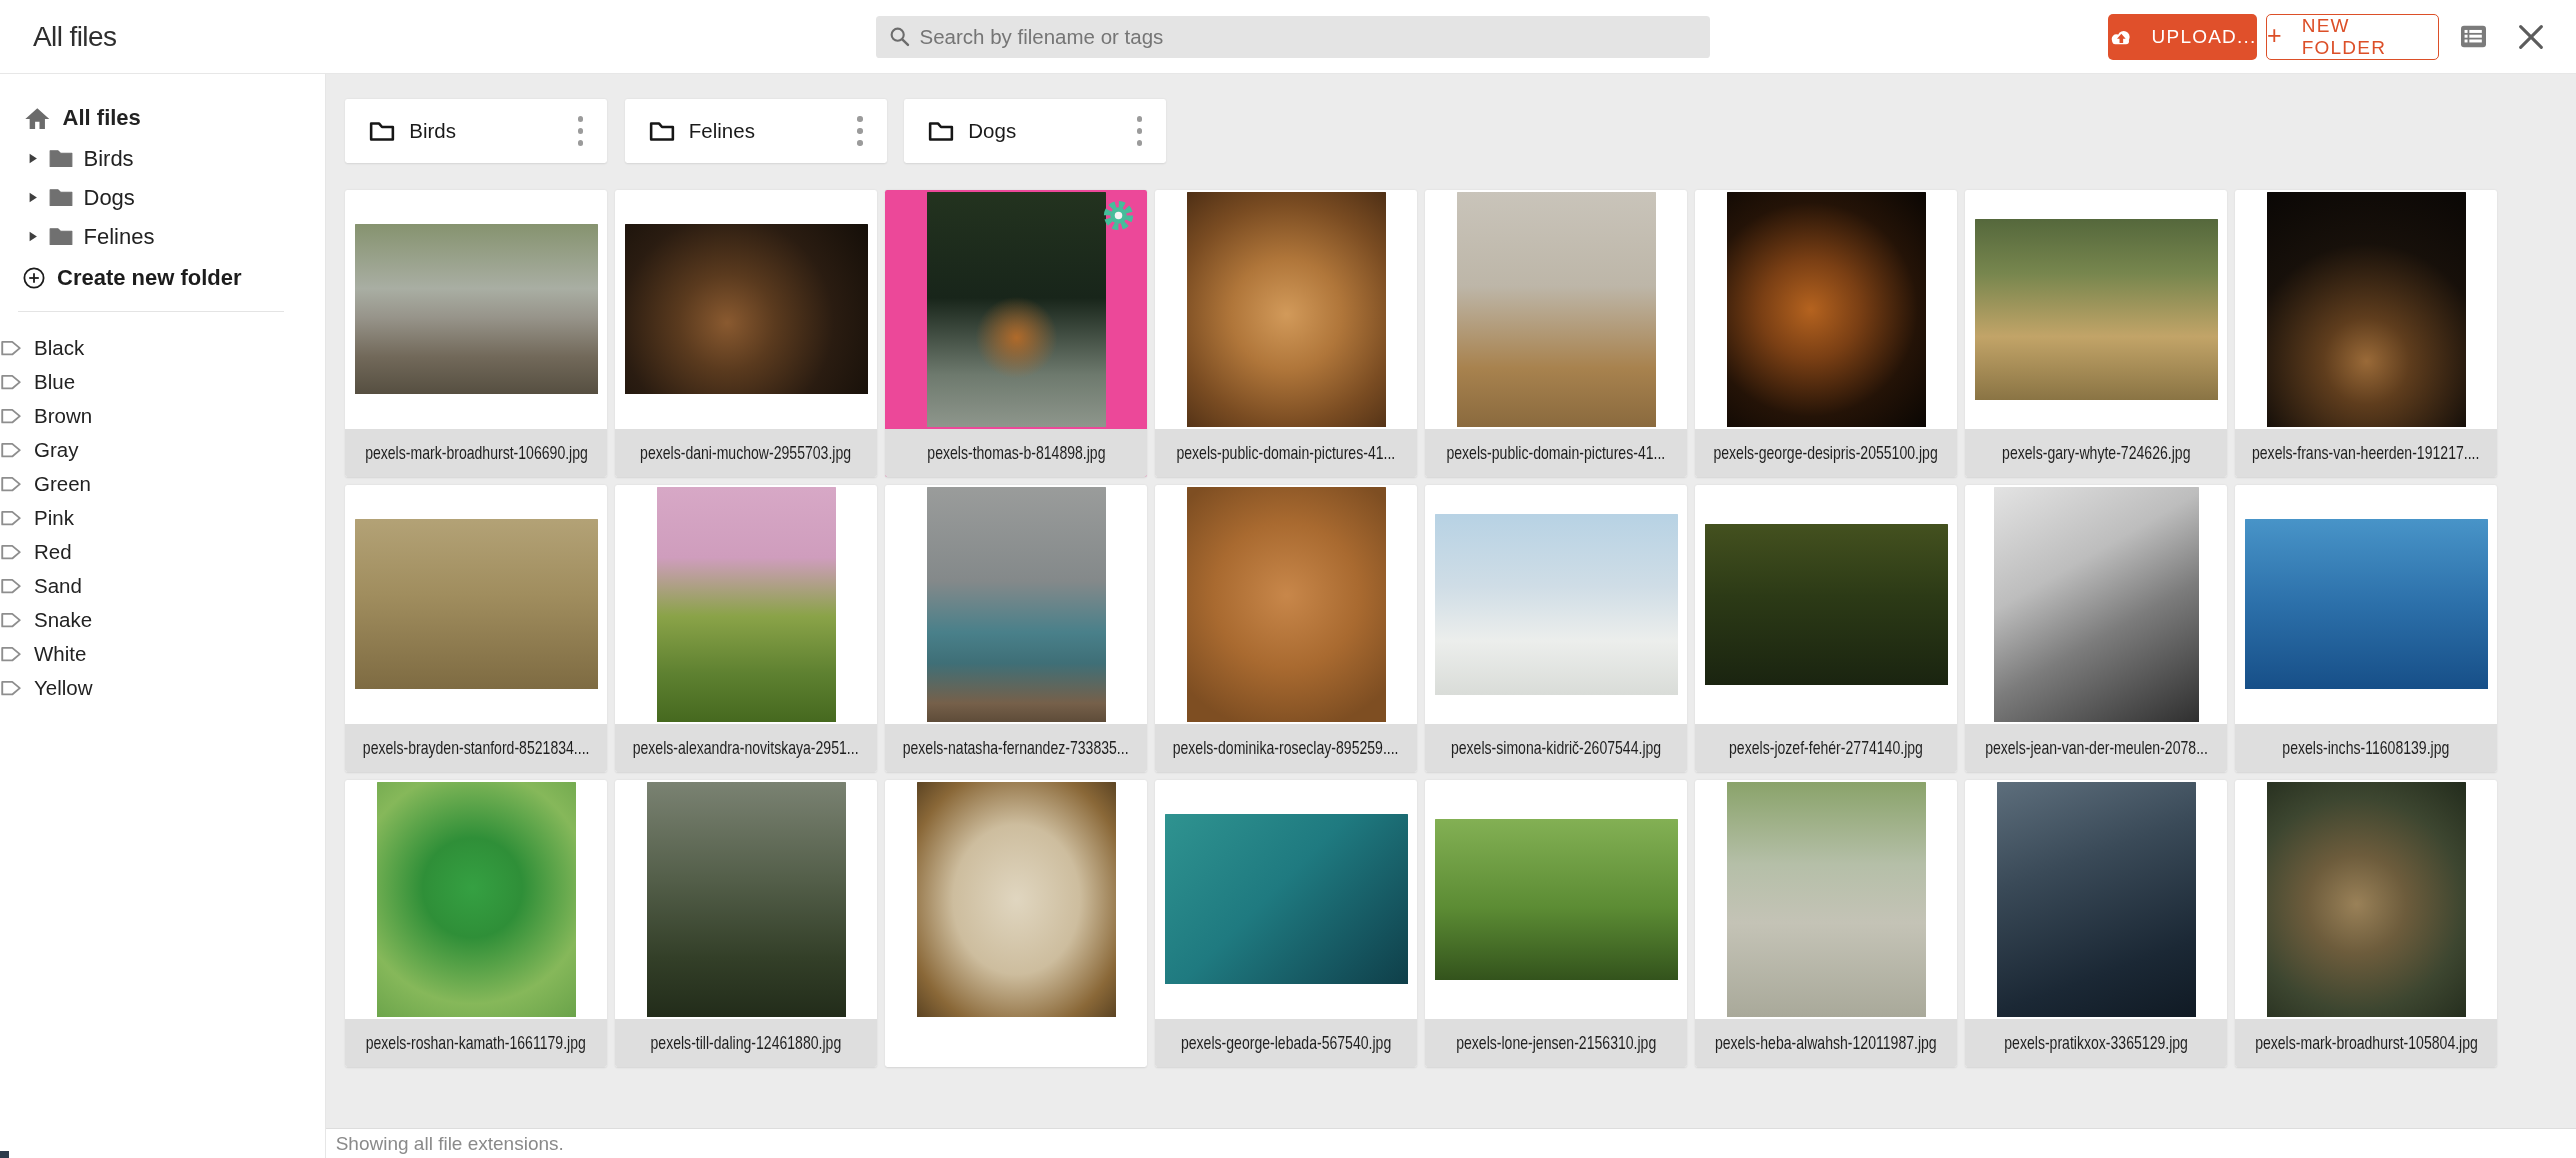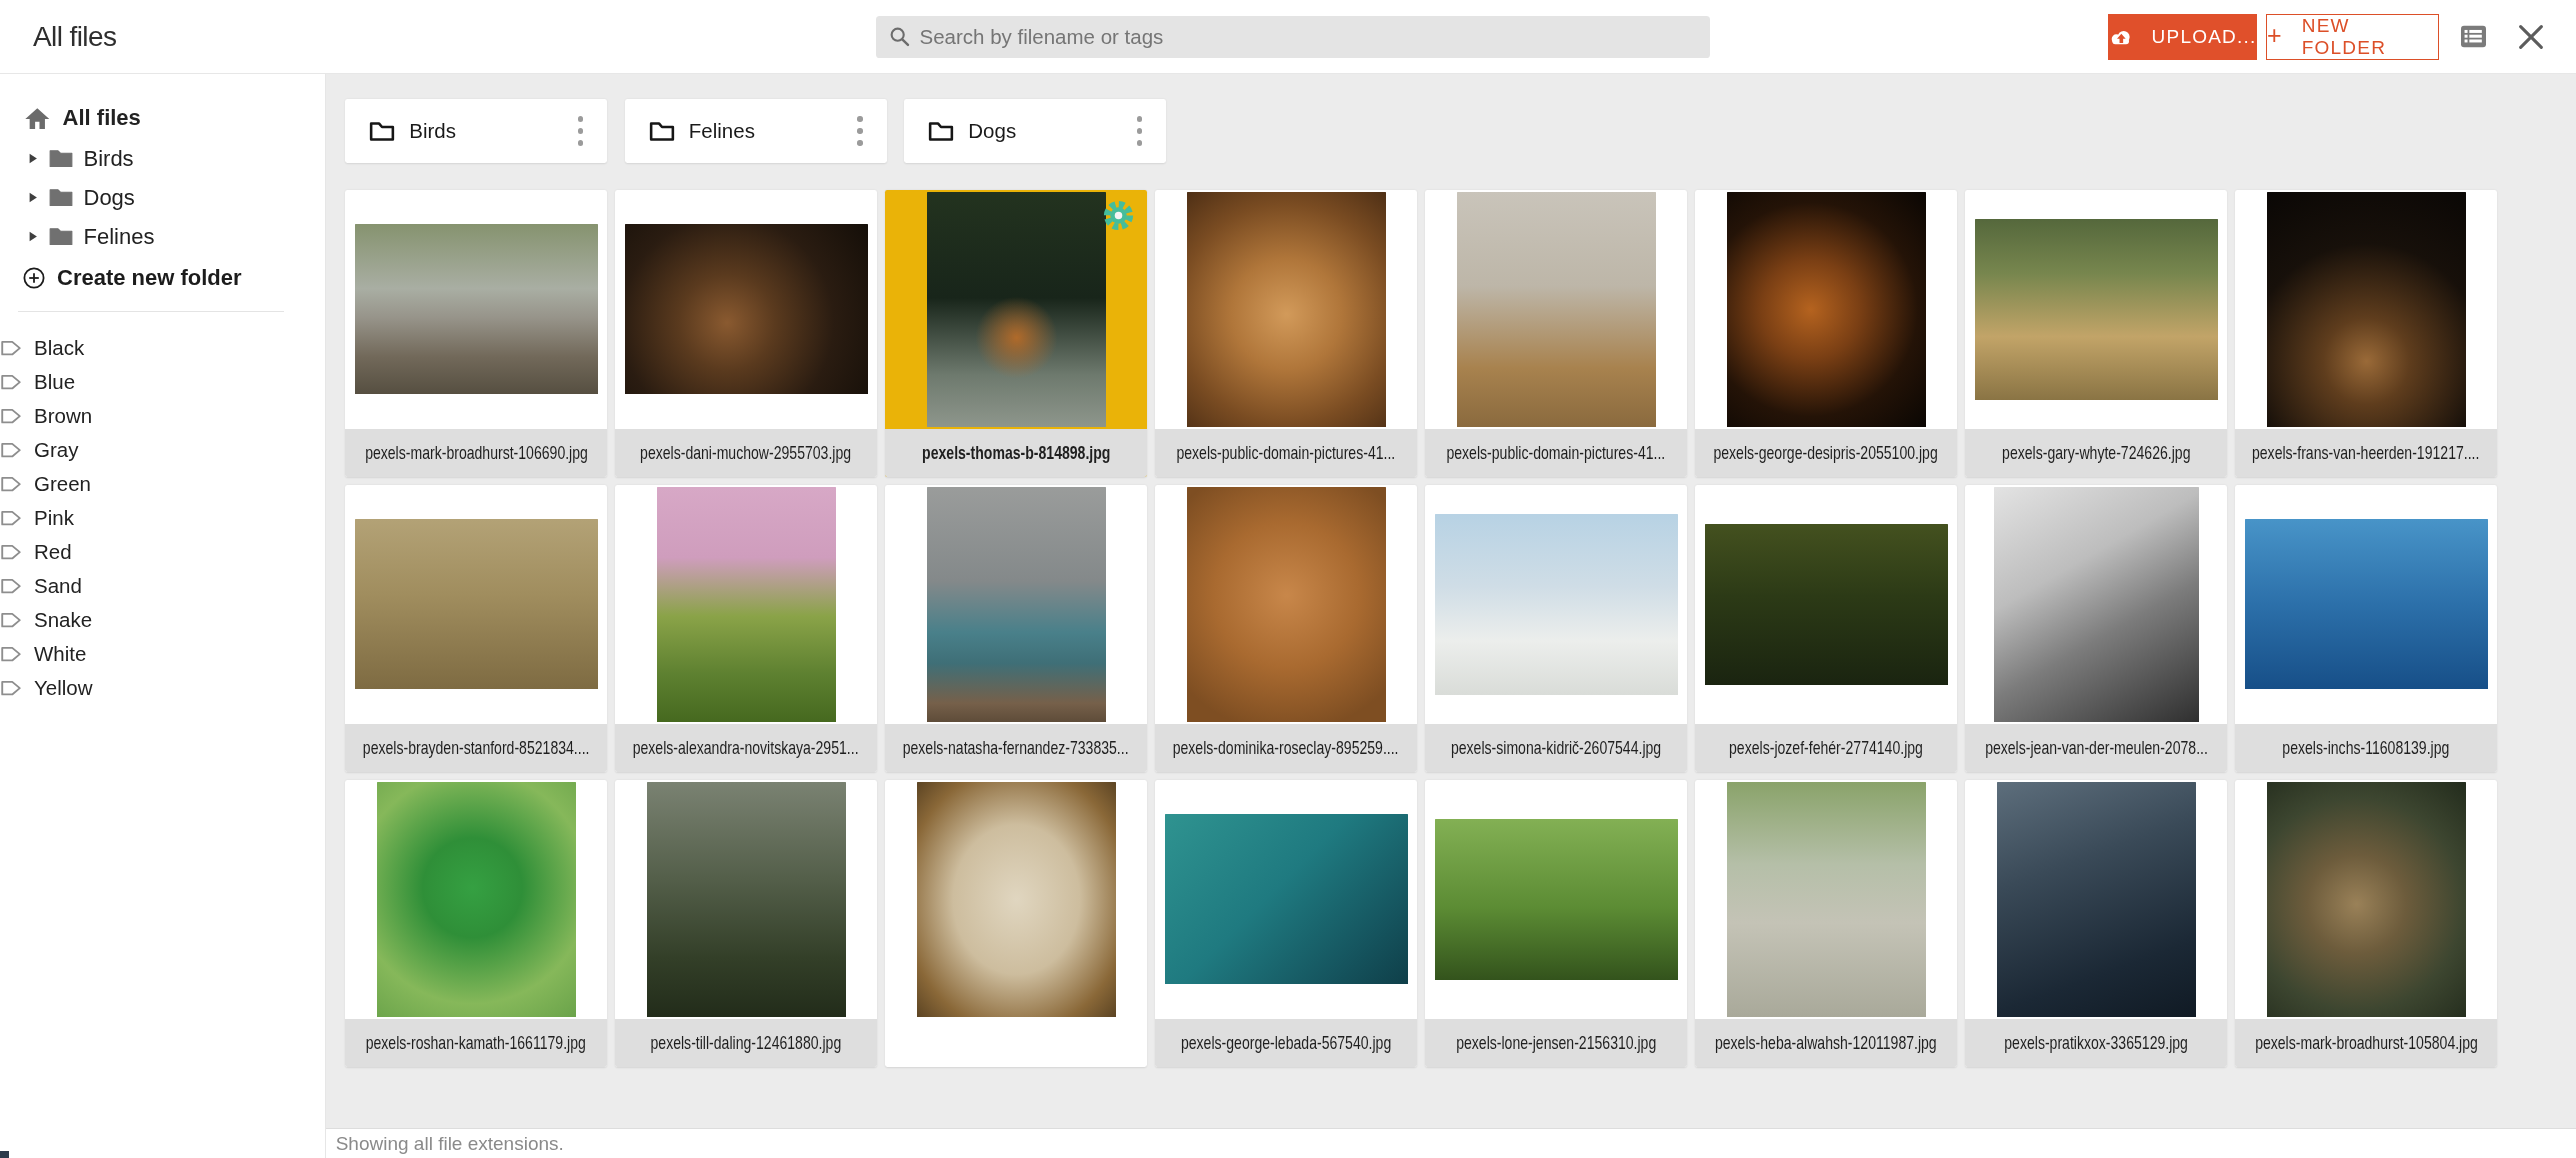--- a/index.html
+++ b/index.html
@@ -18,7 +18,7 @@
                   color:#444; font-family:"Liberation Sans", sans-serif; }
   .search input::placeholder { color:#757575; }
   .btn { position:absolute; display:flex; align-items:center; justify-content:center;
-         border-radius:0; font-size:19px; letter-spacing:1.2px; cursor:pointer; gap:19px; }
+         border-radius:5px; font-size:19px; letter-spacing:1.2px; cursor:pointer; gap:19px; }
   .btn-upload { left:2108px; top:14px; width:149px; height:46px; background:#E0502B; color:#fff; }
   .btn-newfolder { left:2266px; top:14px; width:173px; height:46px; background:#fff;
                    border:1.8px solid #DC4F28; color:#DC4F28; }

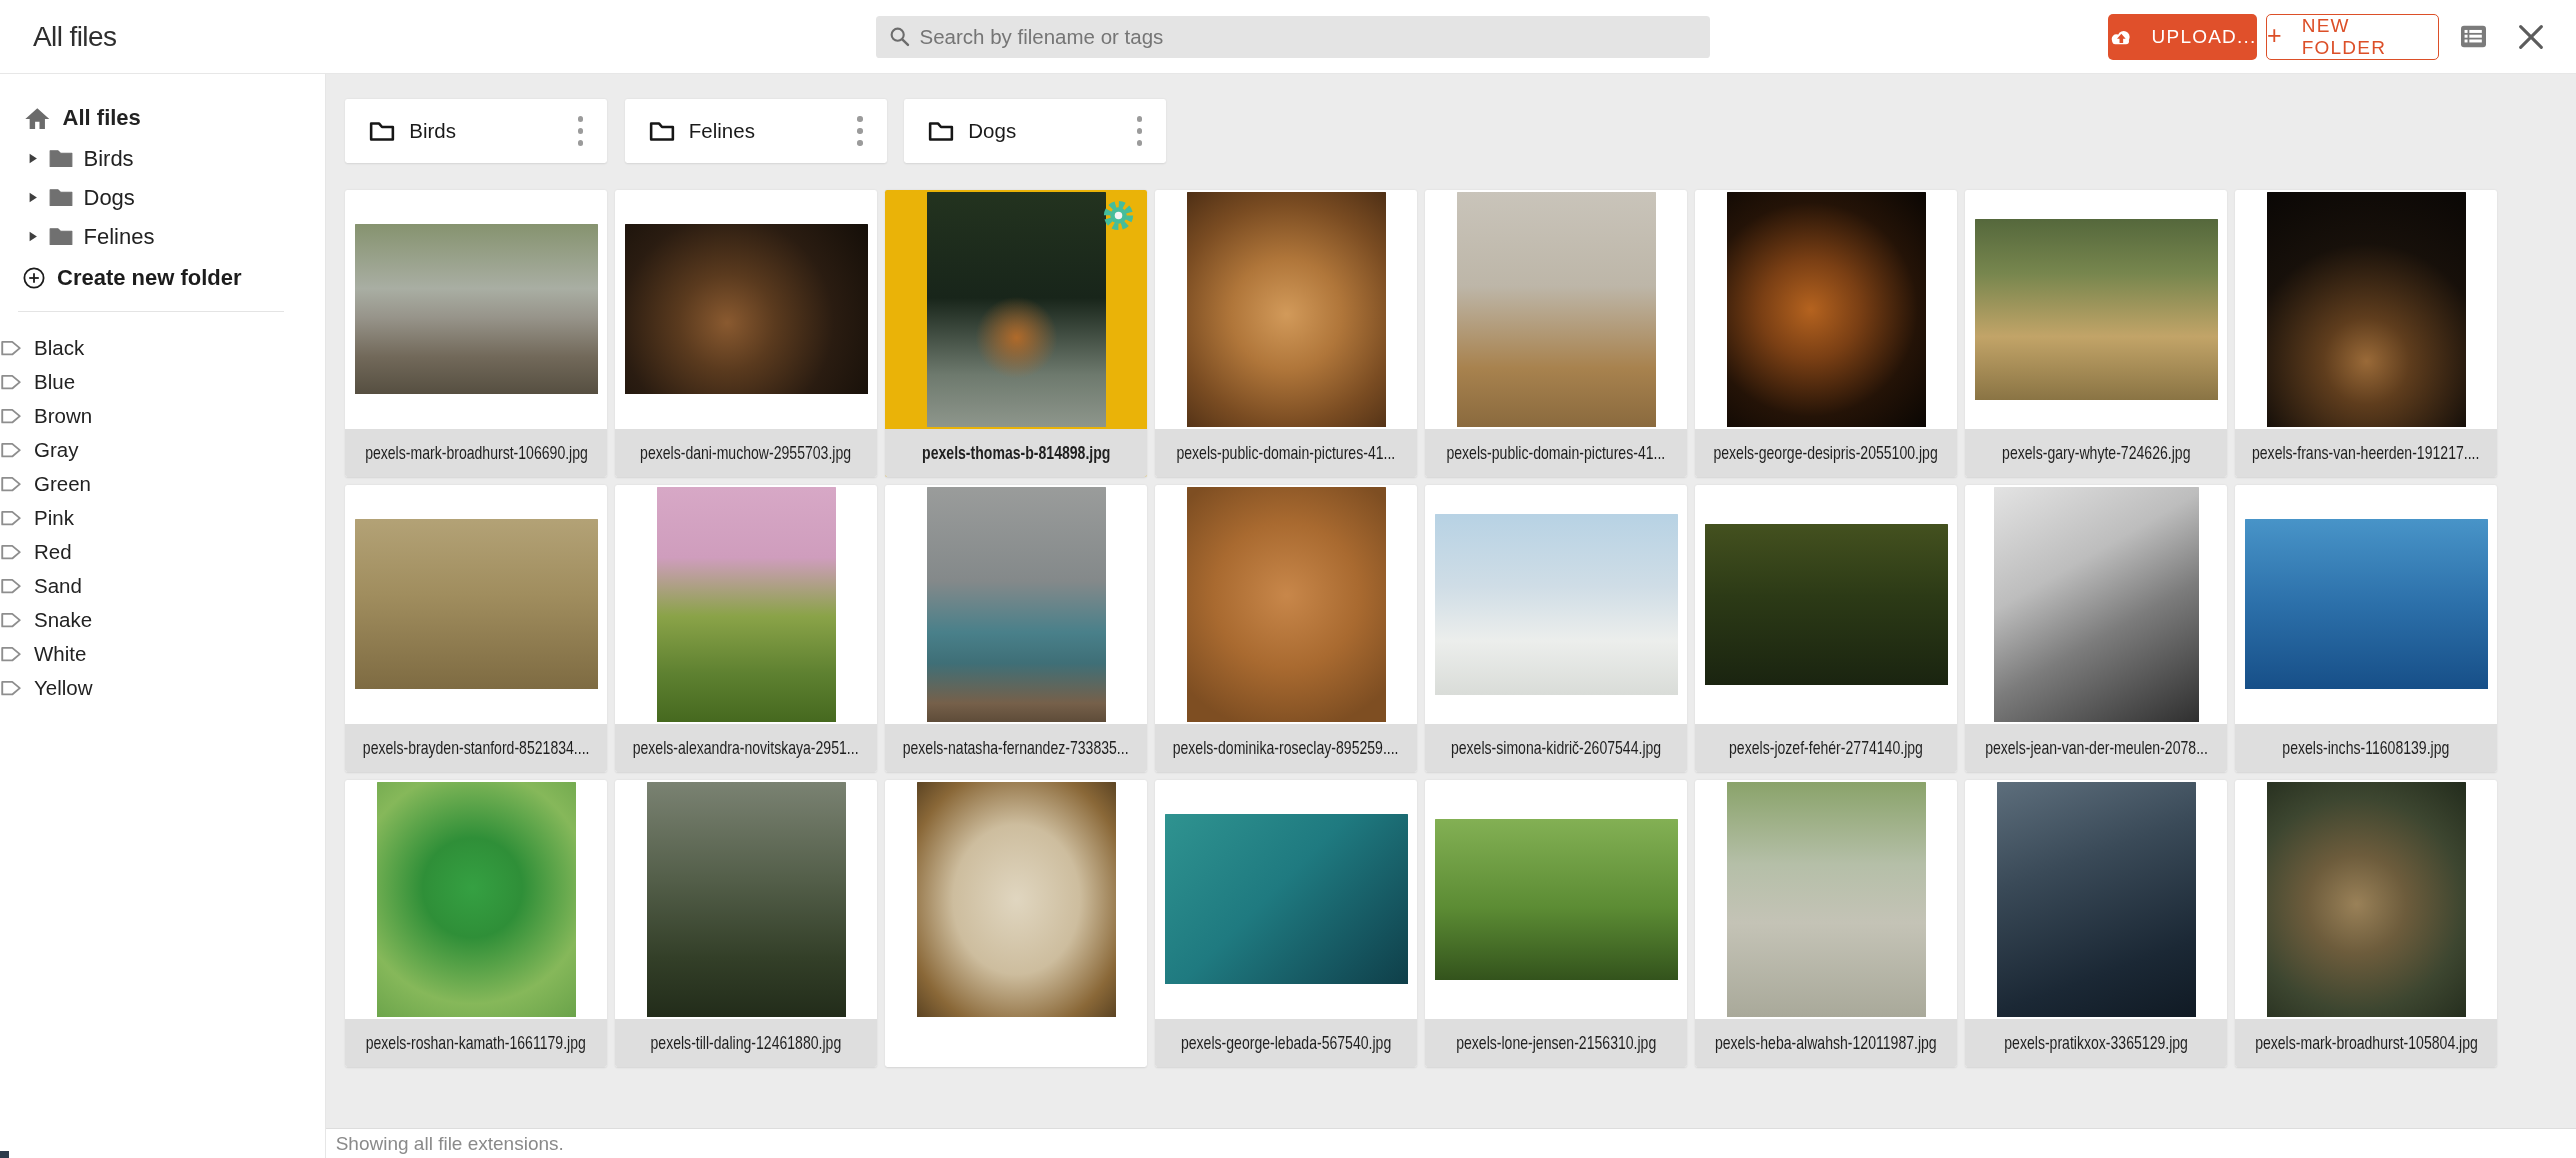--- a/index.html
+++ b/index.html
@@ -57,7 +57,7 @@
   .card { width:262px; height:287px; background:#fff; border-radius:2.4px;
           box-shadow:0 0.6px 1.8px rgba(0,0,0,.10); position:relative; display:flex;
           flex-direction:column; cursor:pointer; }
-  .card.proc { background:#eab308;font-weight:bold; }
+  .card.proc { background:#ec4899; }
   .tw { height:240px; display:flex; align-items:center; justify-content:center; }
   .th { border-radius:0.6px; }
   .fn { height:48px; background:#dedede; display:flex; align-items:center; justify-content:center;

